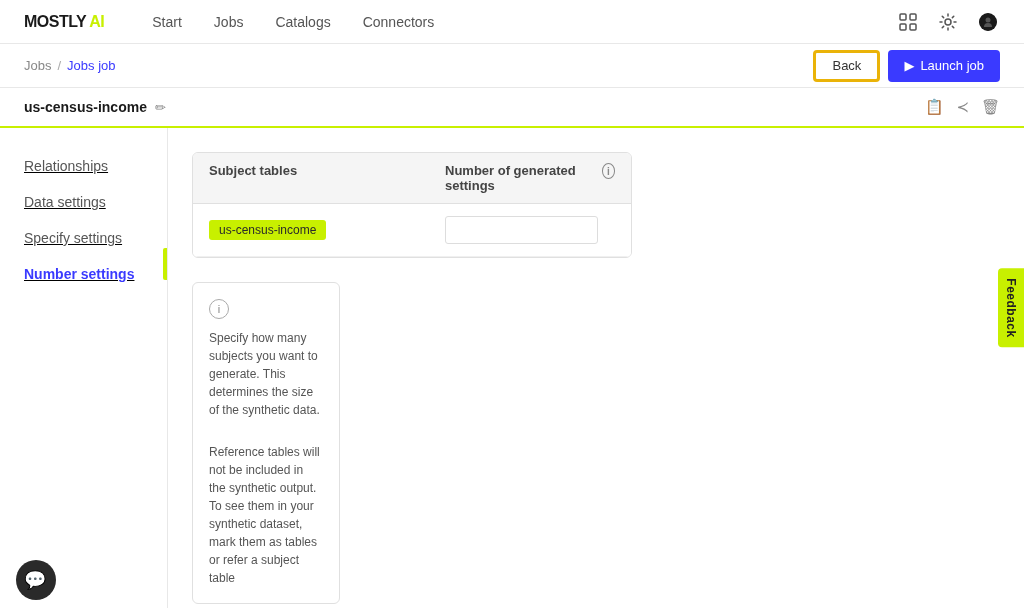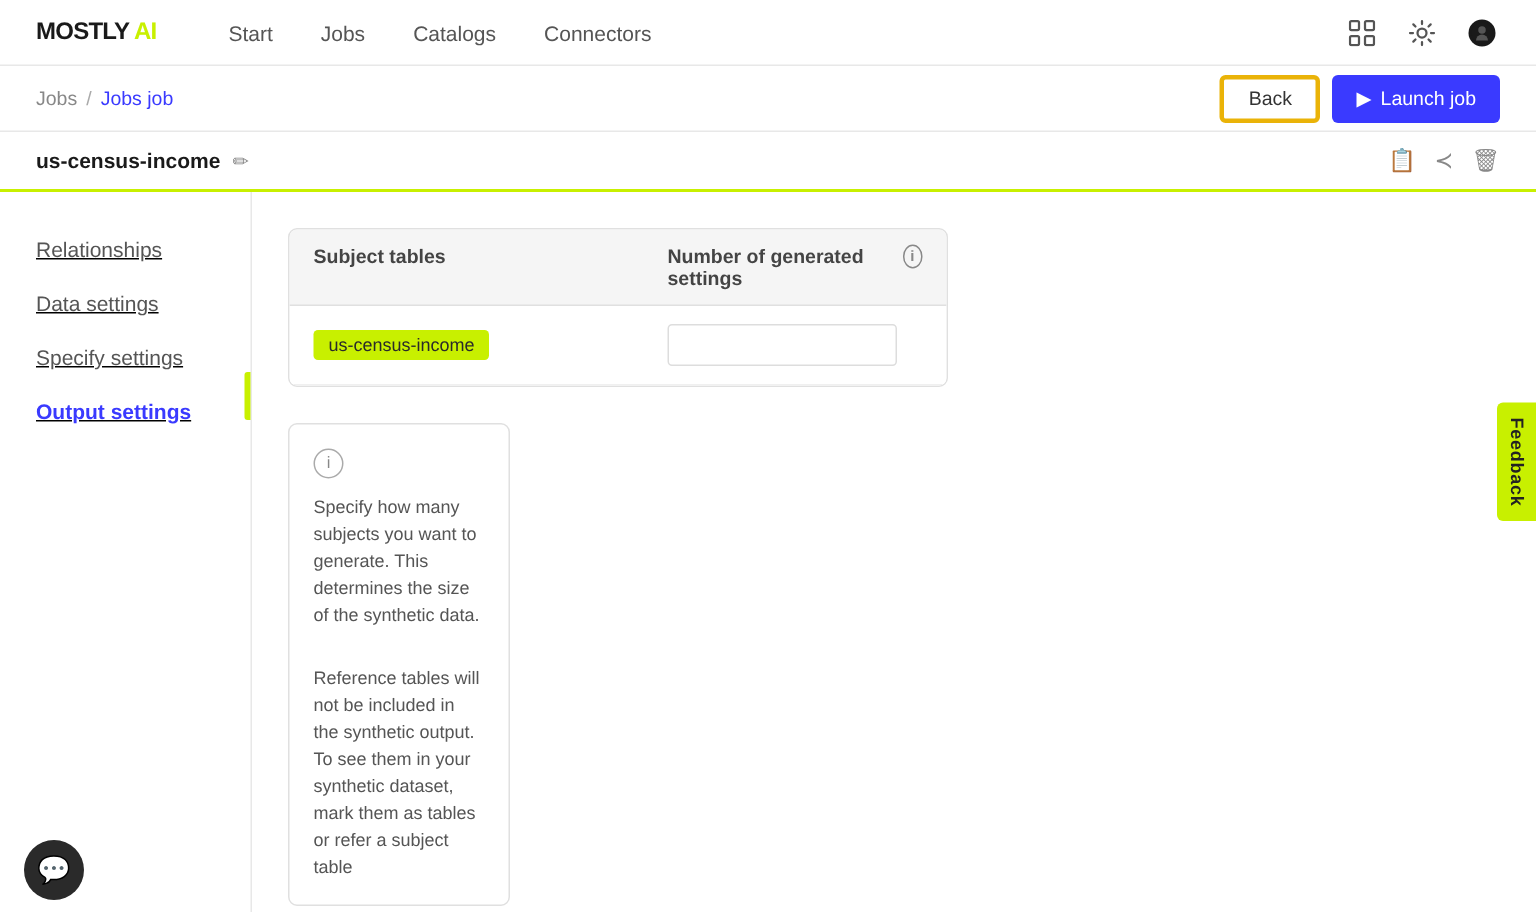--- a/index.html
+++ b/index.html
@@ -359,7 +359,7 @@
     <div class="sidebar-item">Relationships</div>
     <div class="sidebar-item">Data settings</div>
     <div class="sidebar-item">Specify settings</div>
-    <div class="sidebar-item active">Output settings</div>
+    <div class="sidebar-item active">Number settings</div>
     <div class="sidebar-active-bar"></div>
   </div>
 

